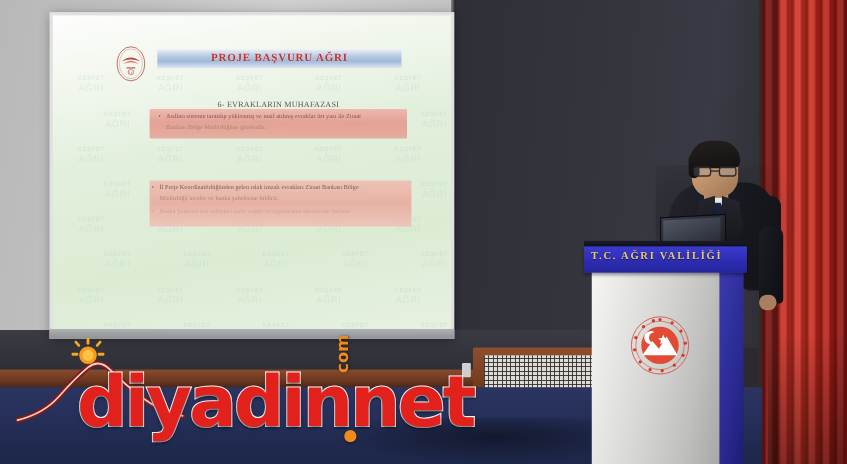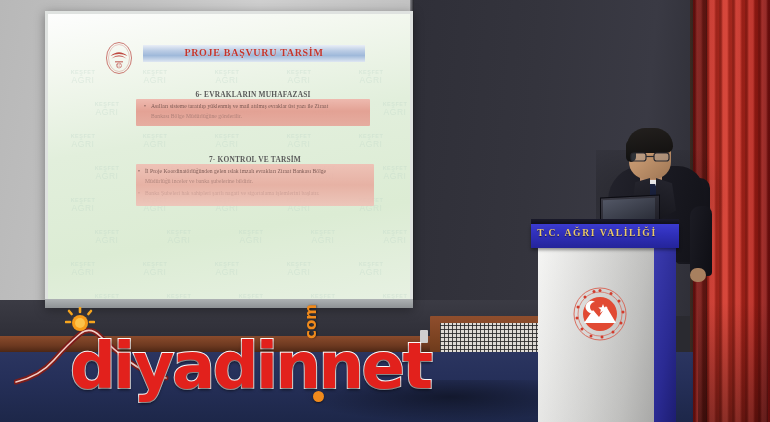--- a/index.html
+++ b/index.html
@@ -363,7 +363,7 @@
     </div>
 
     <div class="title-bar"></div>
-    <div class="title-text">PROJE BAŞVURU TARSİM</div>
+    <div class="title-text">PROJE BAŞVURU AĞRI</div>
 
     <div class="band band1"></div>
     <div class="blk blk-head" style="left:88px;top:76px;width:234px;">6- EVRAKLARIN MUHAFAZASI</div>

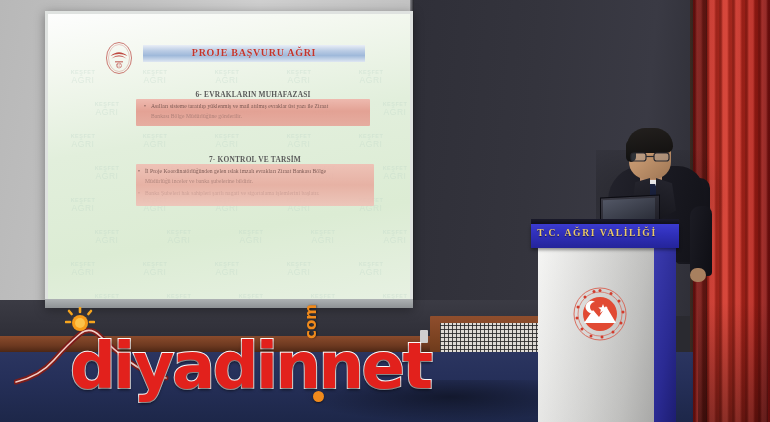--- a/index.html
+++ b/index.html
@@ -77,7 +77,7 @@
 
   
   .blk{position:absolute;}
-  .blk-head{font-family:"Liberation Serif",serif;font-weight:700;font-size:7.4px;
+  .blk-head{font-family:"Liberation Serif",serif;font-weight:400;font-size:7.4px;
     color:#5a5a5a;text-align:center;letter-spacing:.2px;}
   .band{position:absolute;border-radius:1px;}
   .band1{left:88px;top:85px;width:234px;height:27px;

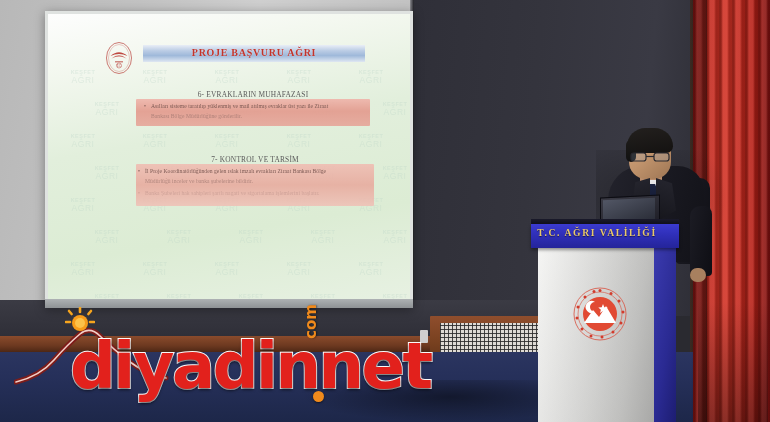--- a/index.html
+++ b/index.html
@@ -373,7 +373,6 @@
     <div class="bullet-line dim" style="left:103px;top:98px;width:215px;">Bankası Bölge Müdürlüğüne gönderilir.</div>
 
     <div class="band band2"></div>
-    <div class="blk blk-head" style="left:88px;top:141px;width:238px;">7- KONTROL VE TARSİM</div>
     <div class="bullet-line" style="left:90px;top:153px;width:232px;">
       <span style="display:inline-block;width:7px;">•</span><span>İl Proje Koordinatörlüğünden gelen ıslak imzalı evrakları Ziraat Bankası Bölge</span>
     </div>

